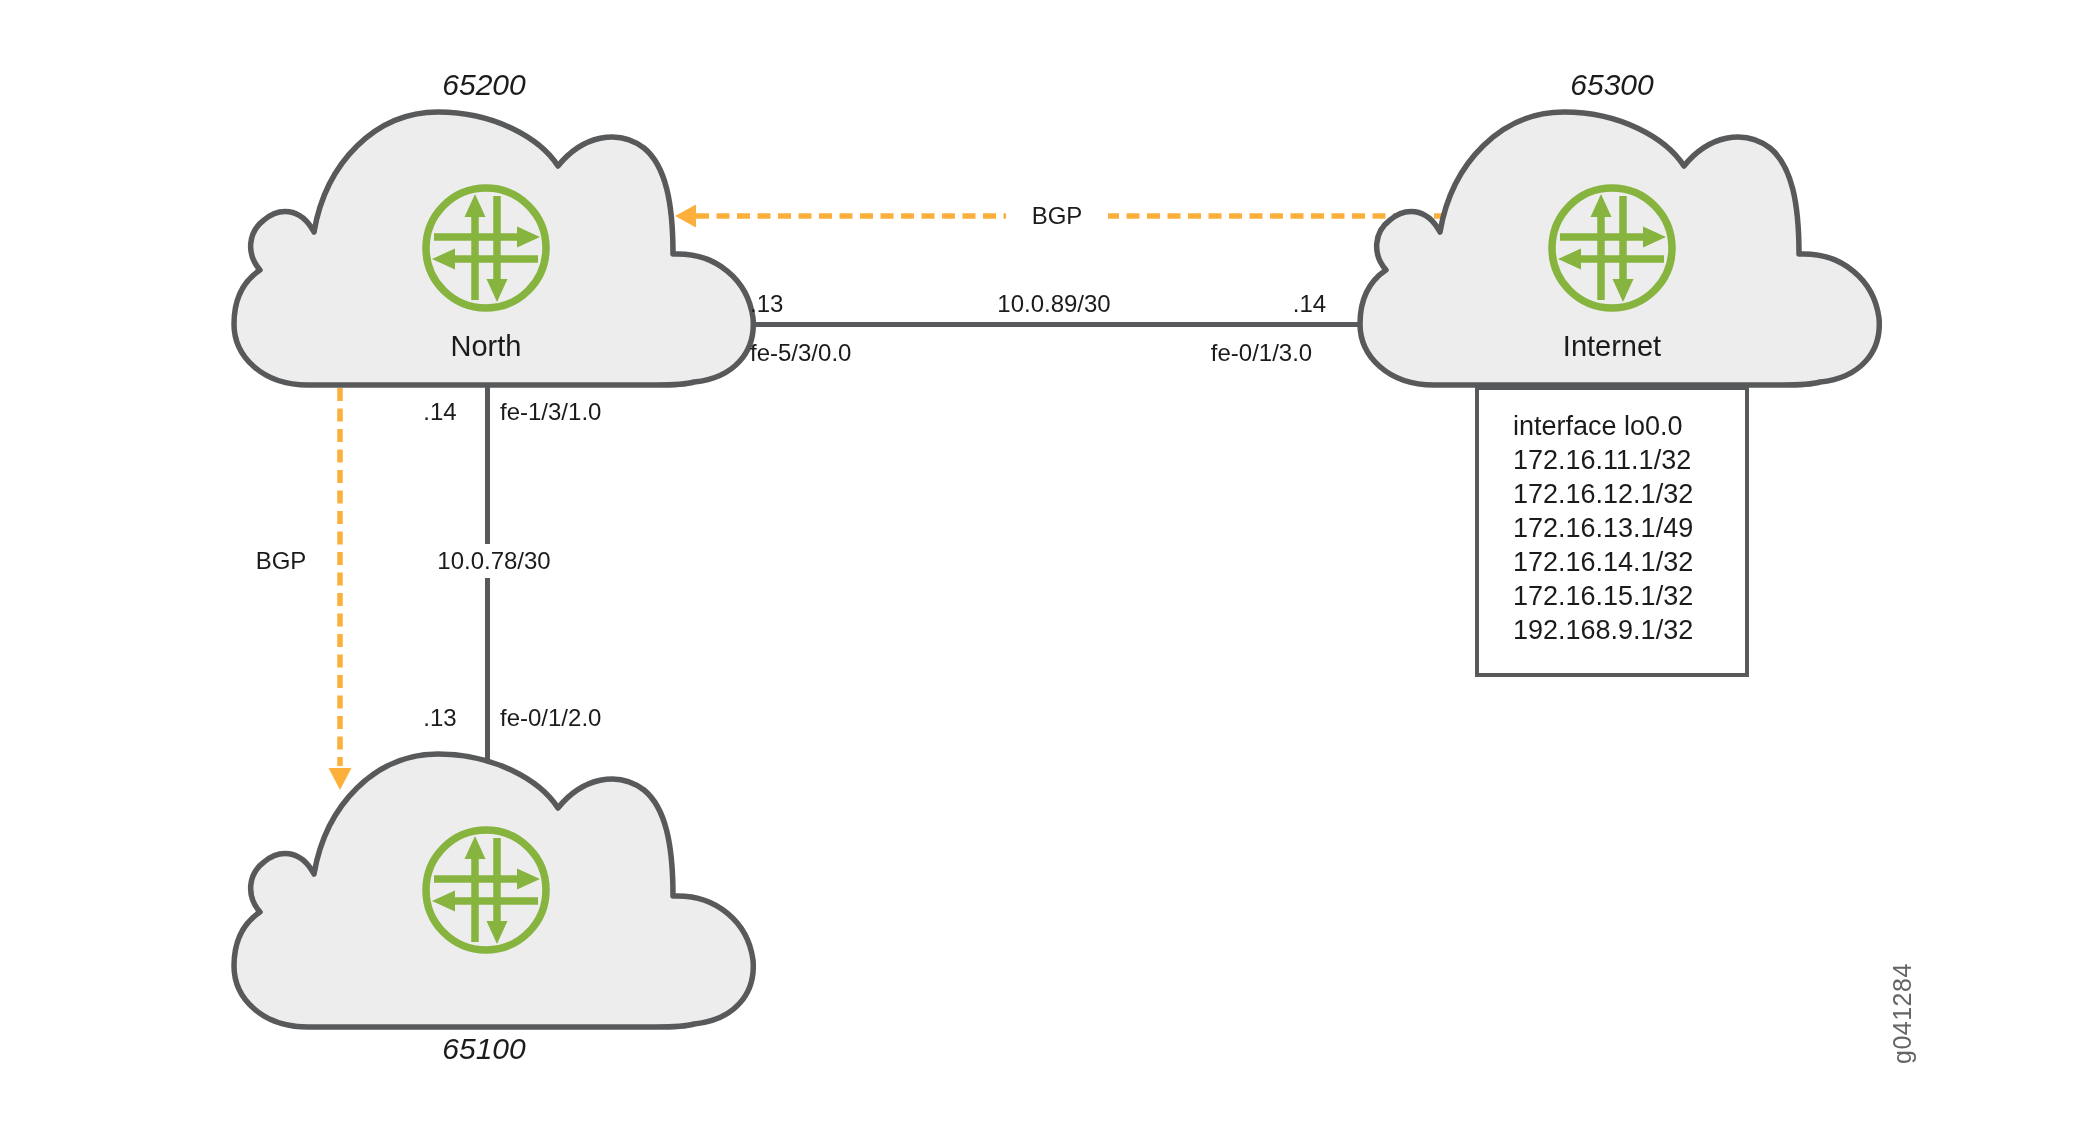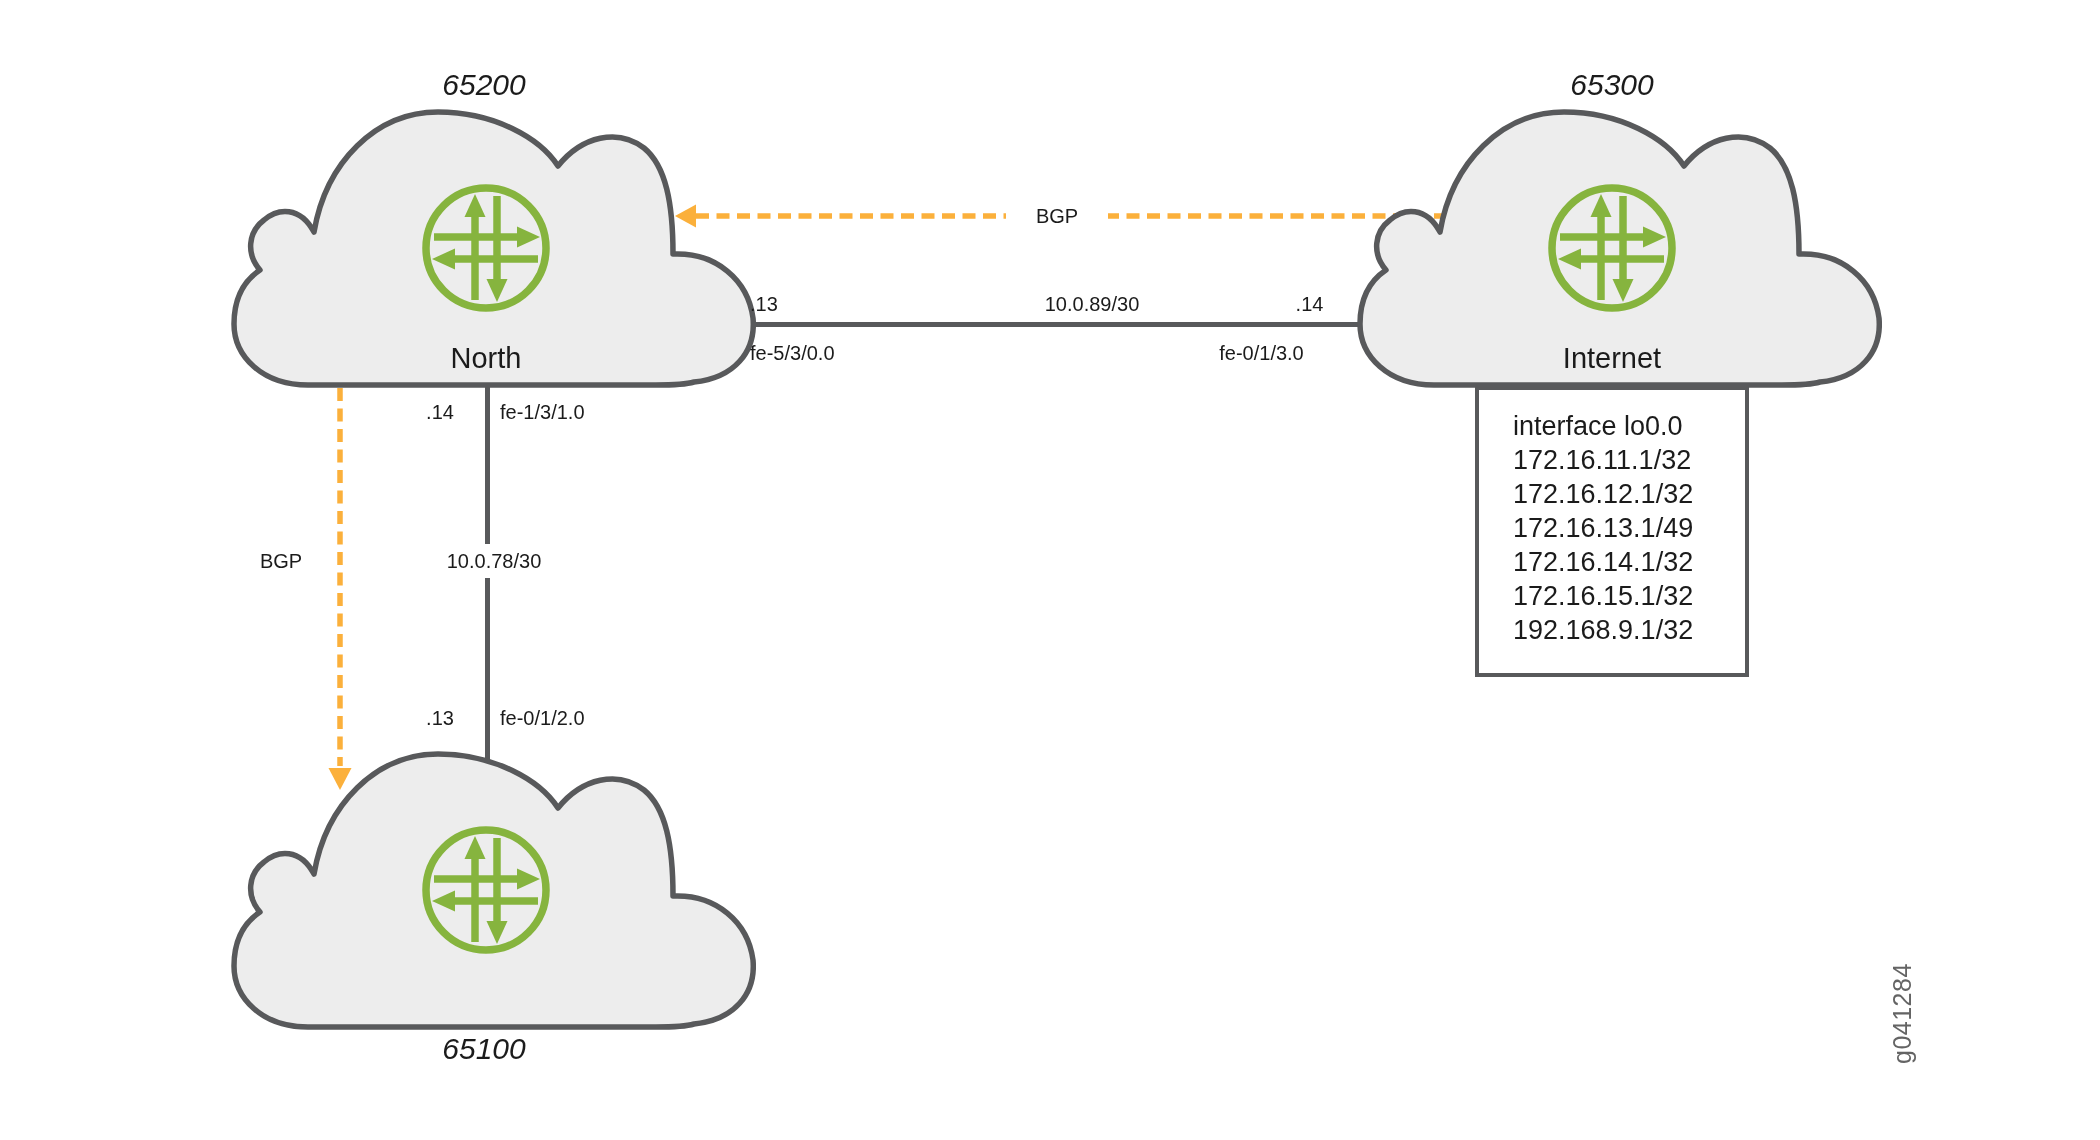--- a/index.html
+++ b/index.html
@@ -17,7 +17,7 @@
   .cloud-internet{left:1352px;top:104px;}
   .cloud-south{left:226px;top:746px;}
   
-  .lbl{position:absolute;font-size:20px;line-height:34px;white-space:nowrap;z-index:3;}
+  .lbl{position:absolute;font-size:24px;line-height:34px;white-space:nowrap;z-index:3;}
   .ctr{text-align:center;}
   .rgt{text-align:center;}
   .as-label{font-size:30px;width:200px;text-align:center;font-style:italic;}

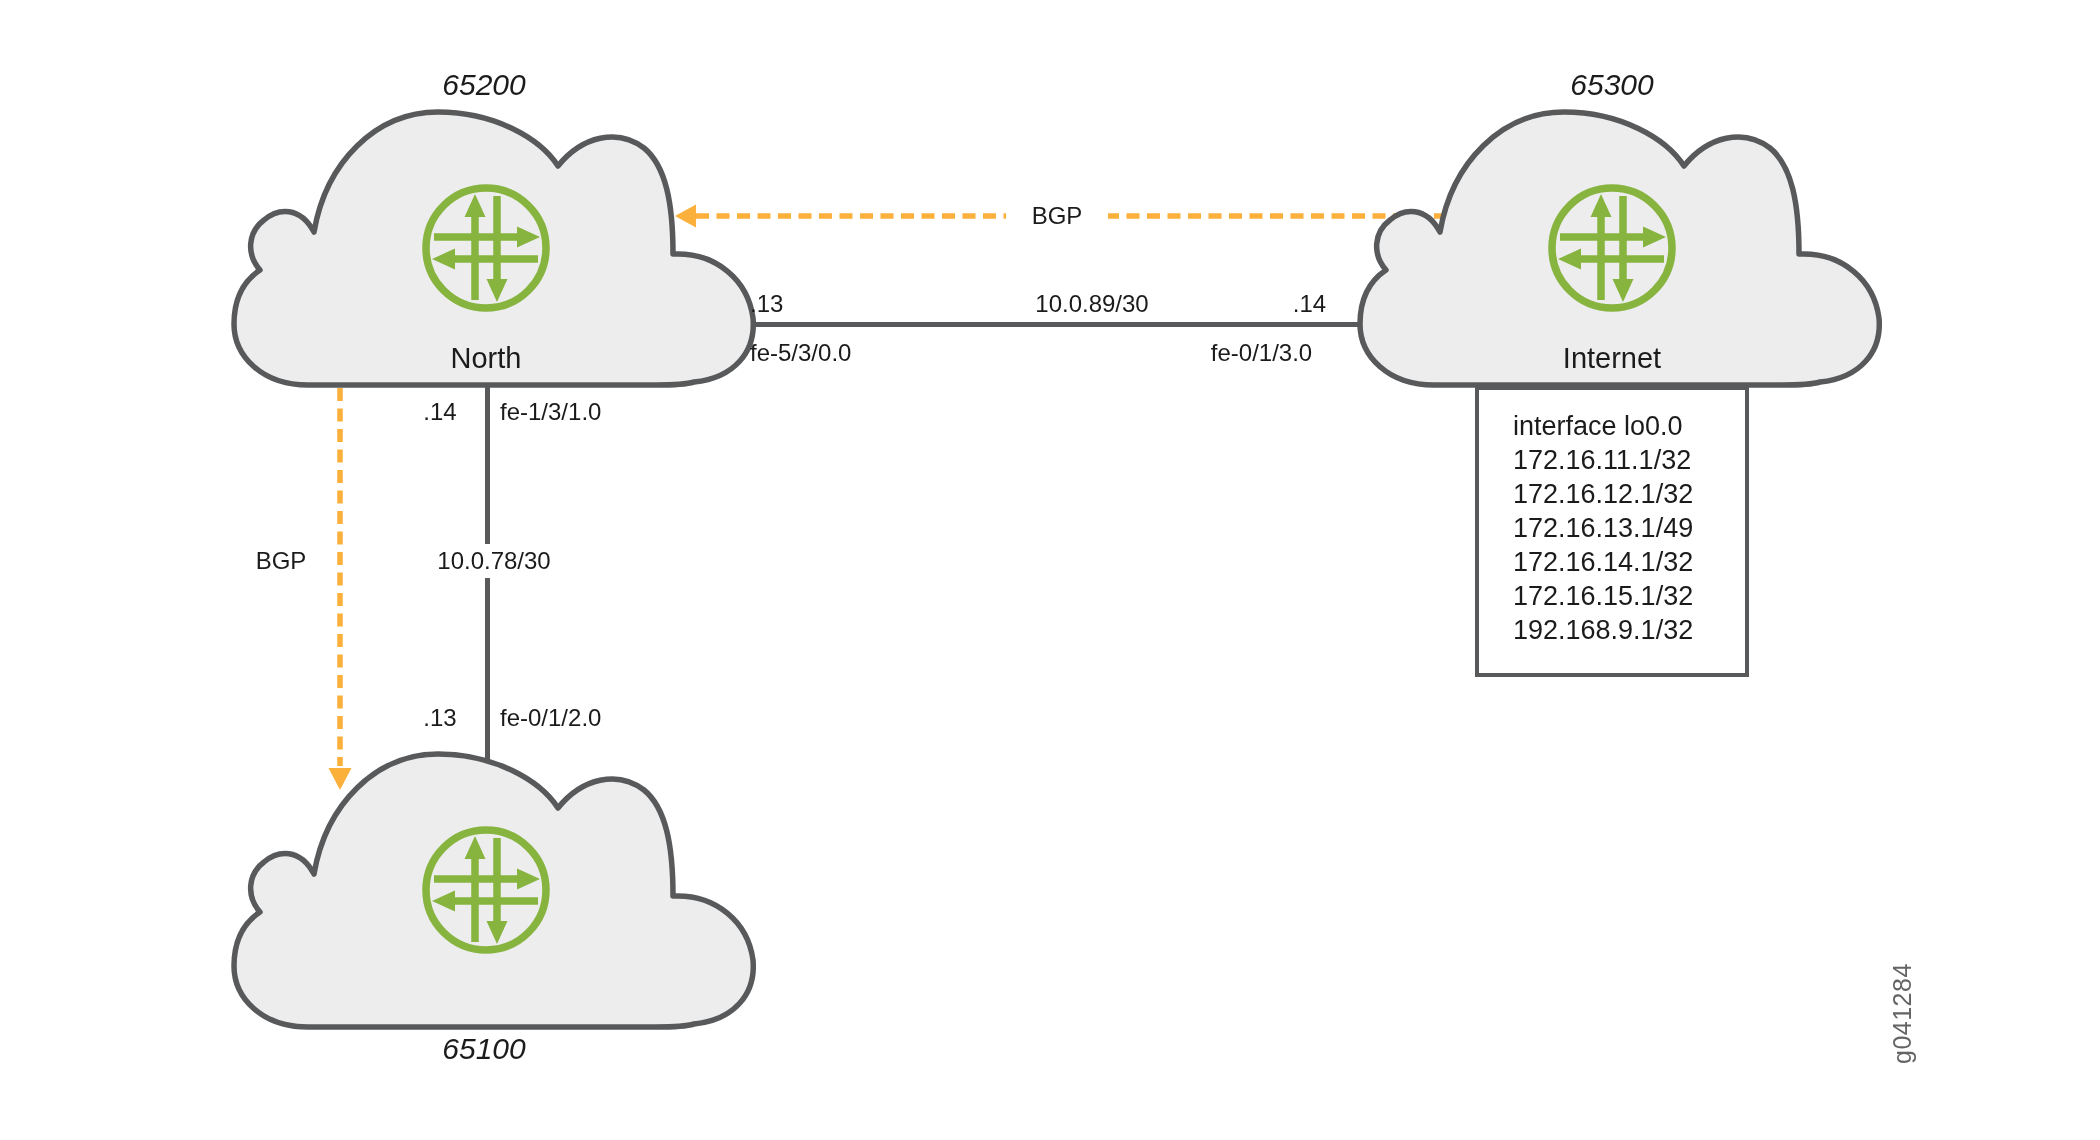--- a/index.html
+++ b/index.html
@@ -65,7 +65,7 @@
   <div id="bgp-v-label" class="lbl rgt">BGP</div>
 
   <div class="lbl" style="left:750px;top:287px;">.13</div>
-  <div class="lbl ctr" style="left:990px;top:287px;width:204px;">10.0.89/30</div>
+  <div class="lbl ctr" style="left:952px;top:287px;width:204px;">10.0.89/30</div>
   <div class="lbl rgt" style="left:1272px;top:287px;width:75px;">.14</div>
   <div class="lbl" style="left:750px;top:336px;">fe-5/3/0.0</div>
   <div class="lbl rgt" style="left:1174px;top:336px;width:175px;">fe-0/1/3.0</div>

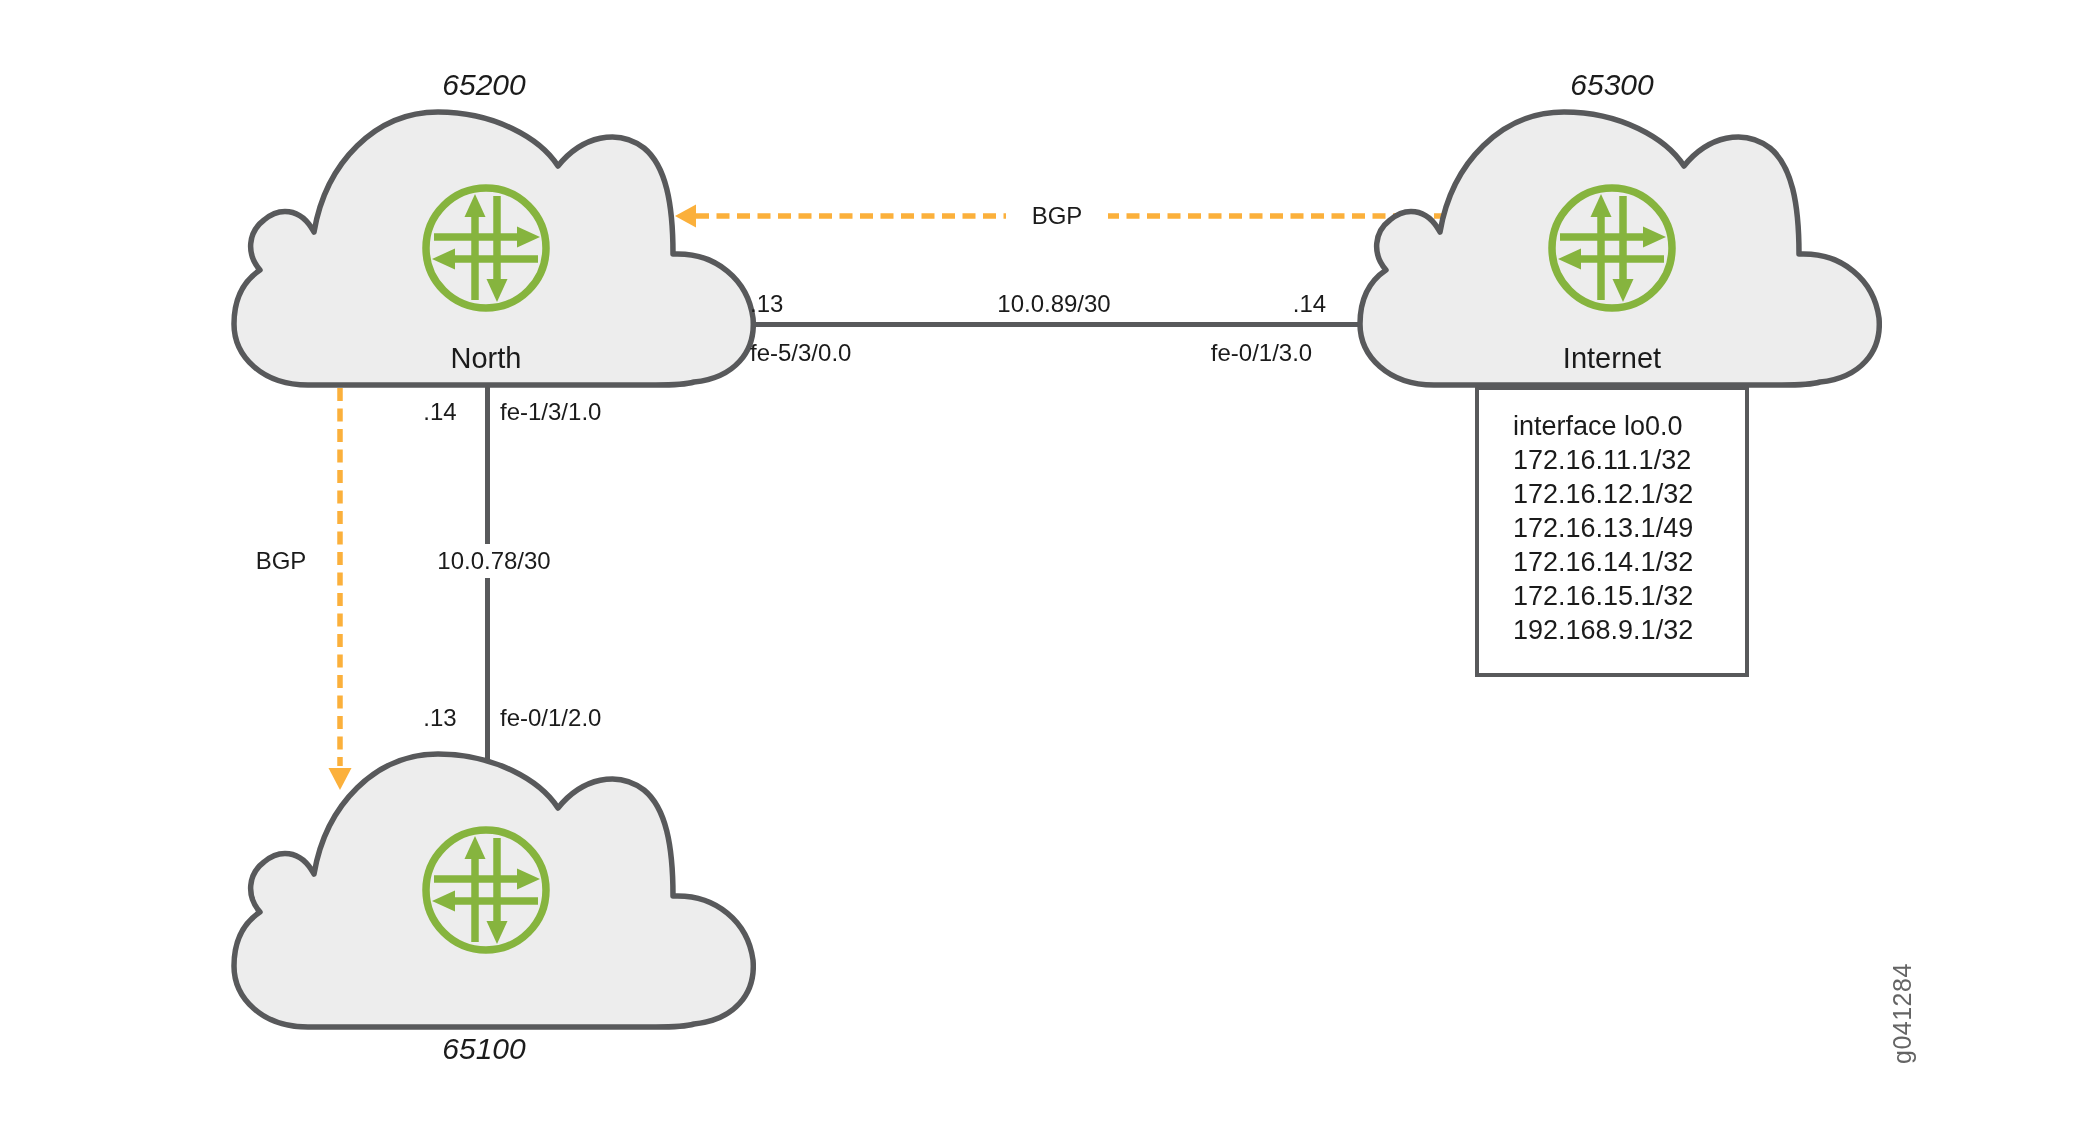--- a/index.html
+++ b/index.html
@@ -12,7 +12,7 @@
   .cloud svg.shape{position:absolute;left:0;top:0;width:530px;height:285px;}
   .ricon{position:absolute;left:190px;top:74px;width:140px;height:140px;}
   .cname{position:absolute;left:115px;top:225px;width:290px;text-align:center;
-         font-size:29px;line-height:34px;margin-top:12px;}
+         font-size:29px;line-height:34px;}
   .cloud-north{left:226px;top:104px;}
   .cloud-internet{left:1352px;top:104px;}
   .cloud-south{left:226px;top:746px;}

